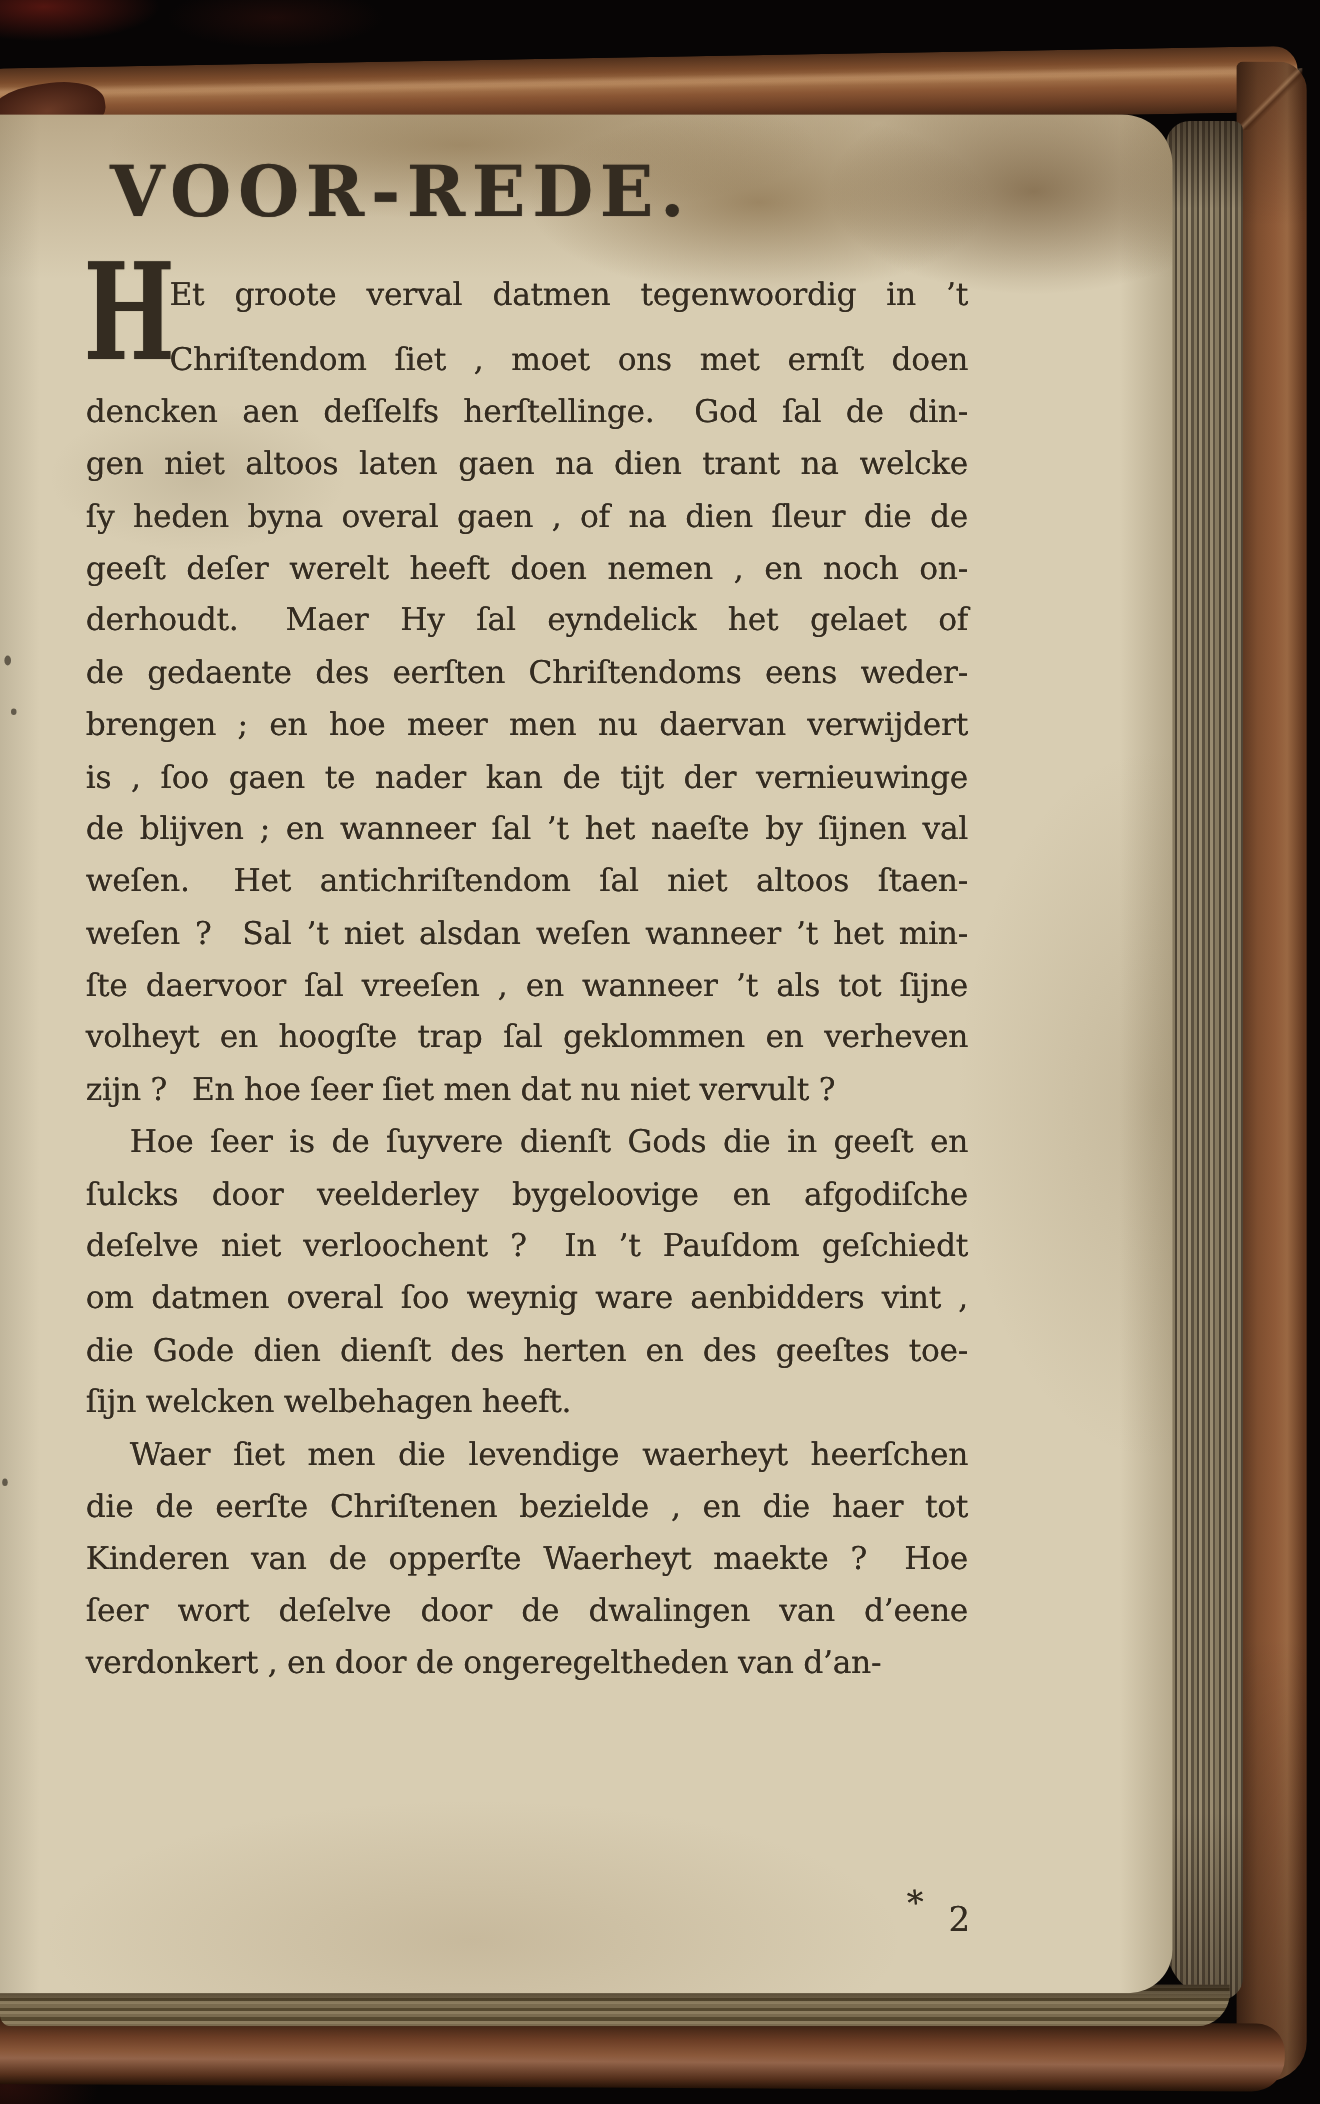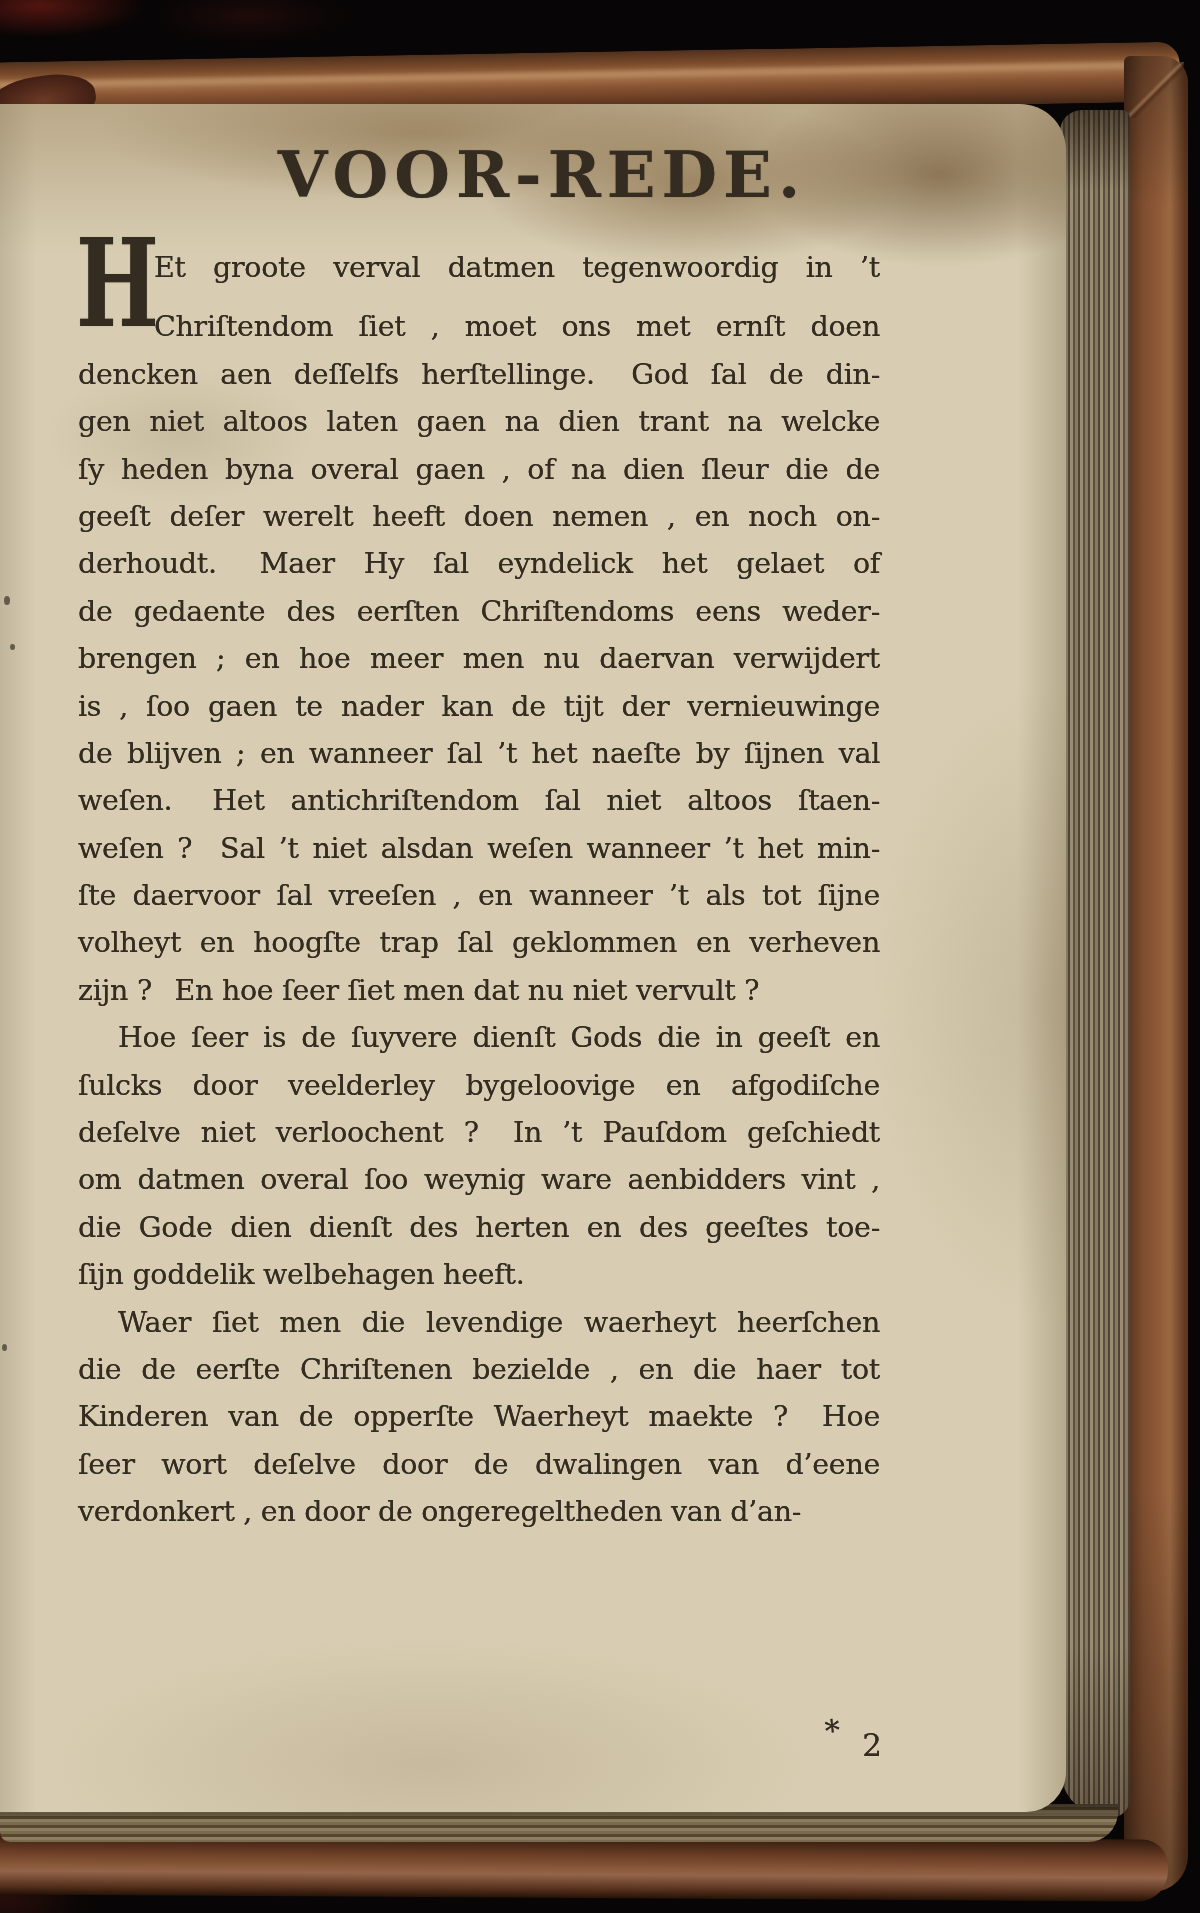--- a/index.html
+++ b/index.html
@@ -85,7 +85,7 @@
   .speck.s3{left:2px;top:1240px;width:5px;height:7px;}
   .title{
     position:absolute;top:36px;left:100px;width:884px;margin:0;
-    text-align:center;font-size:64px;line-height:70px;font-weight:700;
+    font-size:64px;line-height:70px;font-weight:700;
     letter-spacing:6px;color:var(--ink,#342c21);
     text-shadow:0 0 1px rgba(52,44,33,.55);
   }

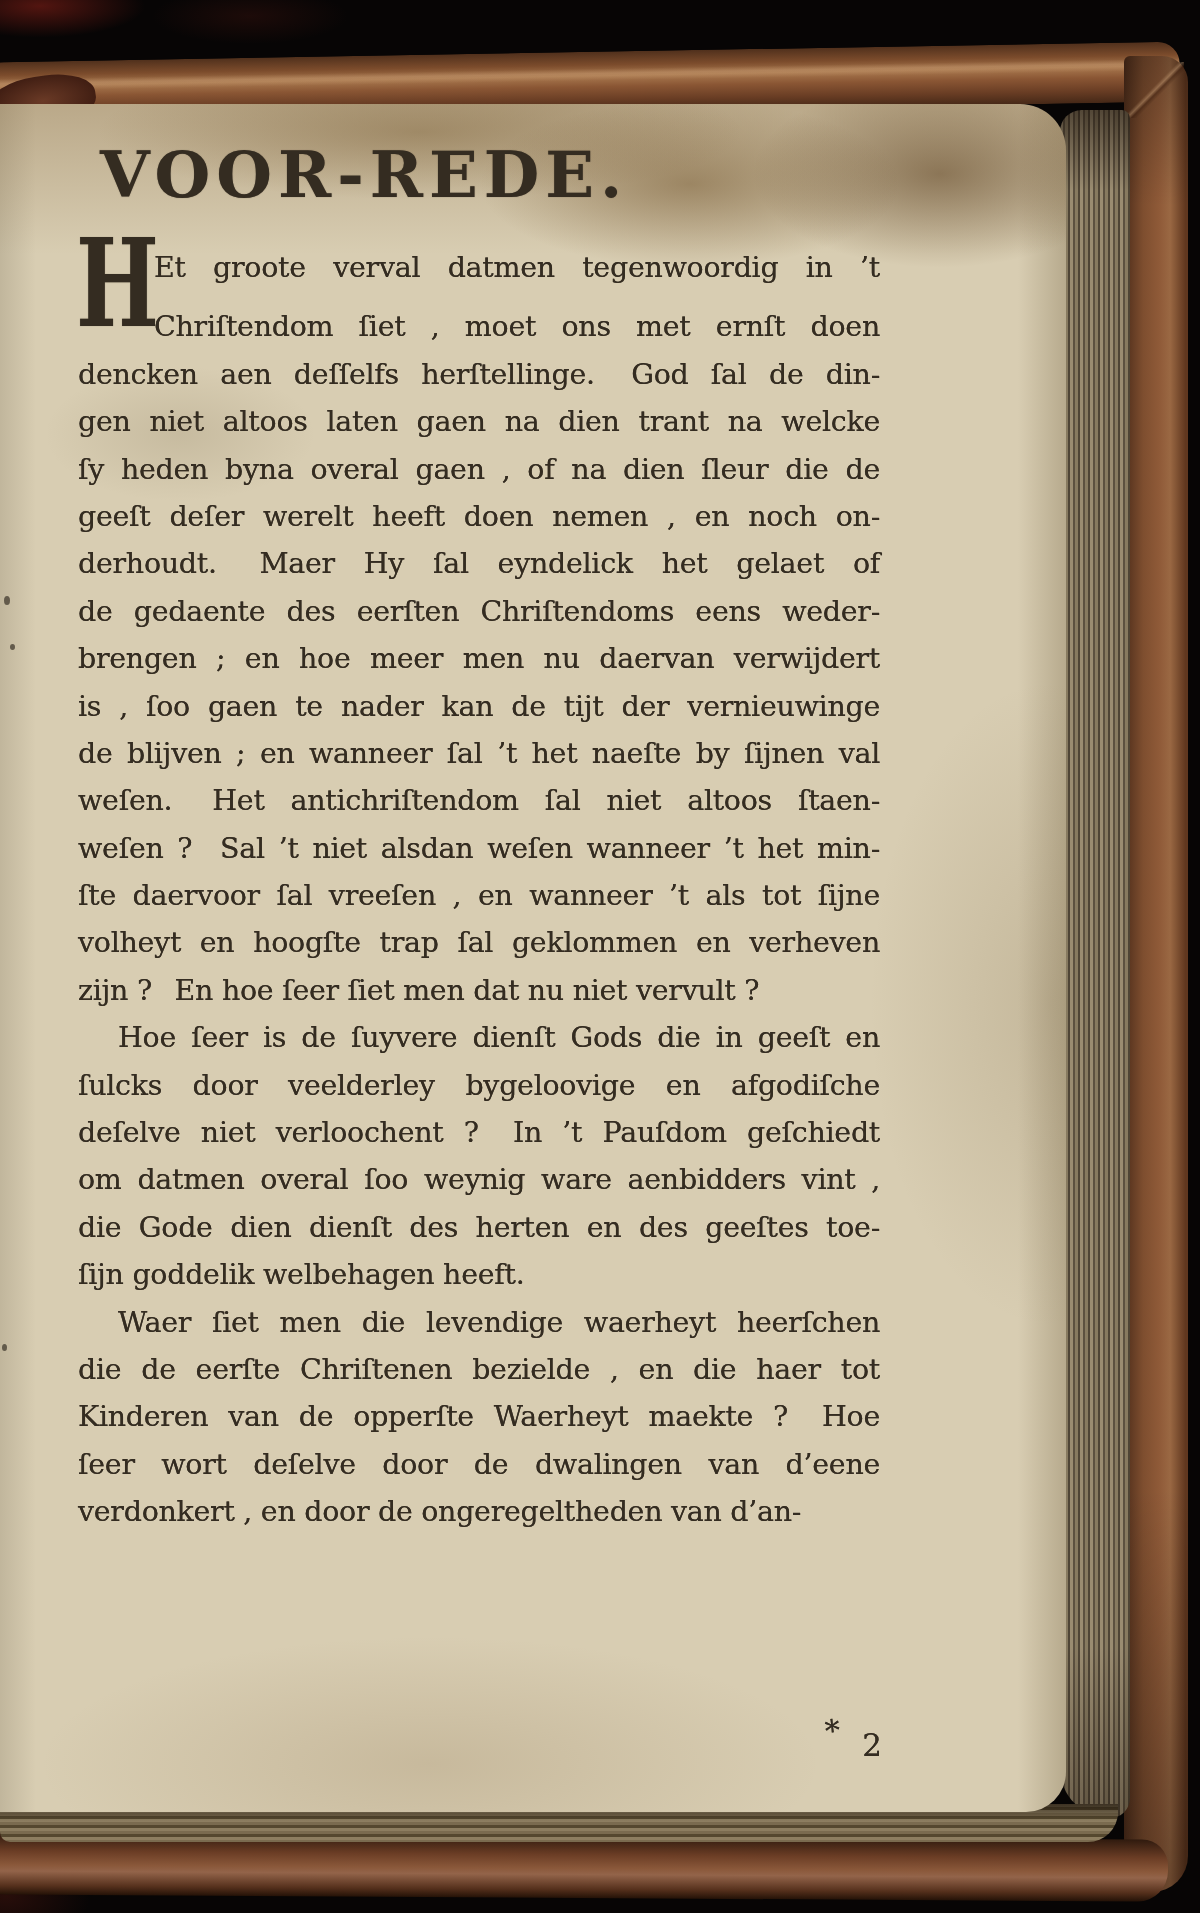--- a/index.html
+++ b/index.html
@@ -159,7 +159,7 @@
           <div class="line just">deſelve niet verloochent ?  In ’t Pauſdom geſchiedt</div>
           <div class="line just">om datmen overal ſoo weynig ware aenbidders vint ,</div>
           <div class="line just">die Gode dien dienſt des herten en des geeſtes toe-</div>
-          <div class="line">ſijn goddelik welbehagen heeft.</div>
+          <div class="line">ſijn welcken welbehagen heeft.</div>
           <div class="line just indent">Waer ſiet men die levendige waerheyt heerſchen</div>
           <div class="line just">die de eerſte Chriſtenen bezielde , en die haer tot</div>
           <div class="line just">Kinderen van de opperſte Waerheyt maekte ?  Hoe</div>

